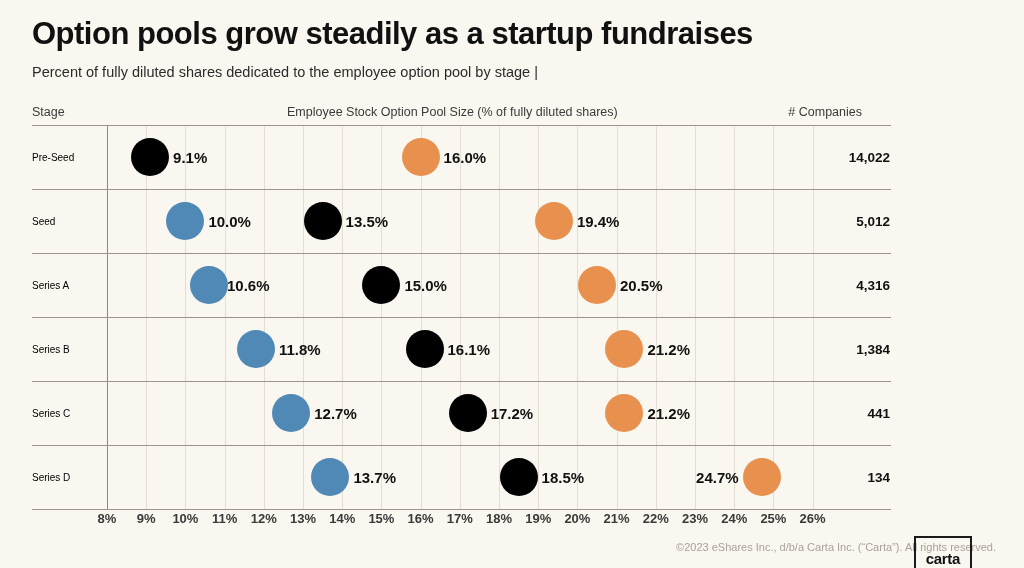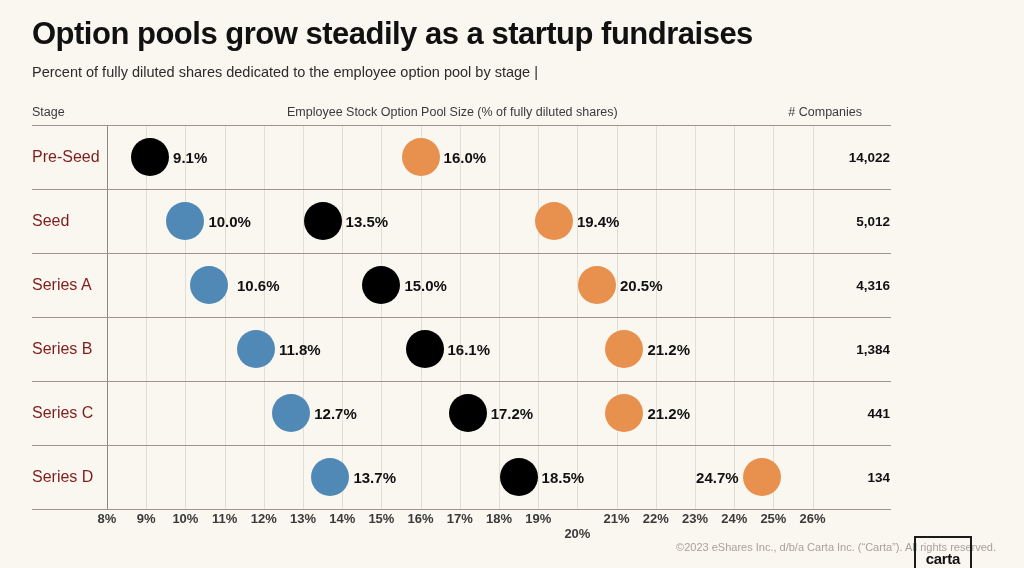--- a/index.html
+++ b/index.html
@@ -65,7 +65,7 @@
   }
   .row-label{
     position:absolute;left:32px;top:50%;transform:translateY(-50%);
-    font-size:16px;color:#7f1d1d;white-space:nowrap;
+    font-size:10px;color:#000000;white-space:nowrap;
   }
   .row-count{
     position:absolute;right:134px;top:50%;transform:translateY(-50%);

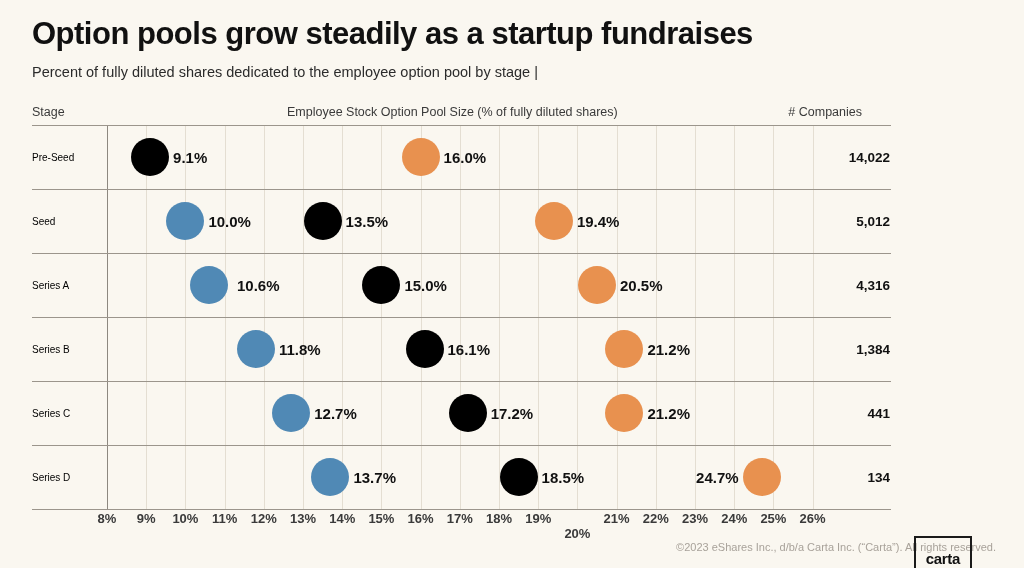--- a/index.html
+++ b/index.html
@@ -170,7 +170,7 @@
         <div class="row-label">Series A</div>
         <div class="row-count">4,316</div>
         <div class="marker" style="left: 208.92px; background: rgb(80, 137, 181);"></div>
-        <div class="marker-label right" style="left: 237px;">10.6%</div>
+        <div class="marker-label right" style="left: 227px;">10.6%</div>
         <div class="marker" style="left: 381.4px; background: rgb(0, 0, 0);"></div>
         <div class="marker-label right" style="left: 404.4px;">15.0%</div>
         <div class="marker" style="left: 597px; background: rgb(232, 145, 79);"></div>

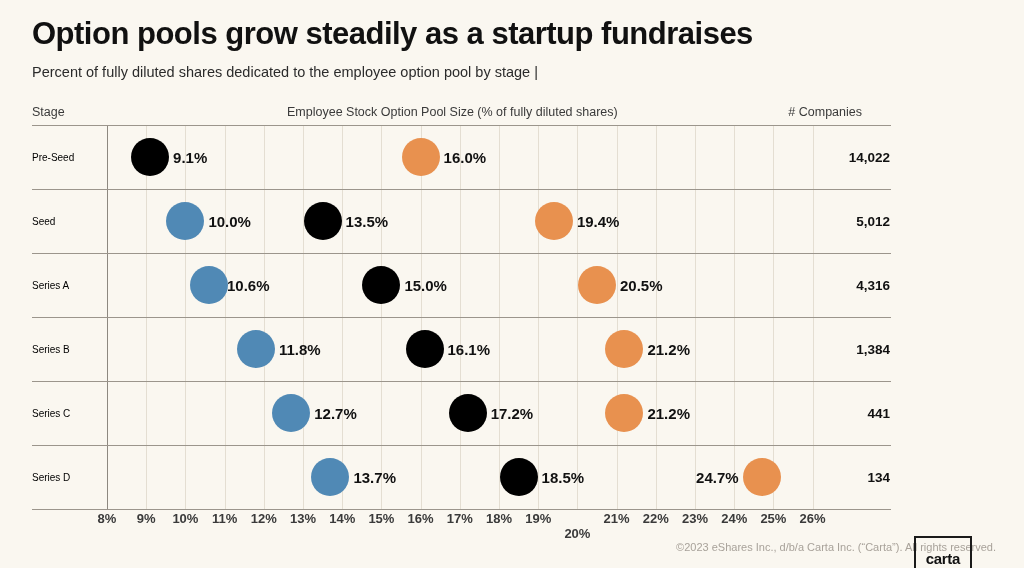--- a/index.html
+++ b/index.html
@@ -225,7 +225,7 @@
       <div class="tick" style="left: 352.8px;">17%</div>
       <div class="tick" style="left: 392px;">18%</div>
       <div class="tick" style="left: 431.2px;">19%</div>
-      <div class="tick" style="left: 470.4px; margin-top: 15px;">20%</div>
+      <div class="tick" style="left: 470.4px;">20%</div>
       <div class="tick" style="left: 509.6px;">21%</div>
       <div class="tick" style="left: 548.8px;">22%</div>
       <div class="tick" style="left: 588px;">23%</div>

